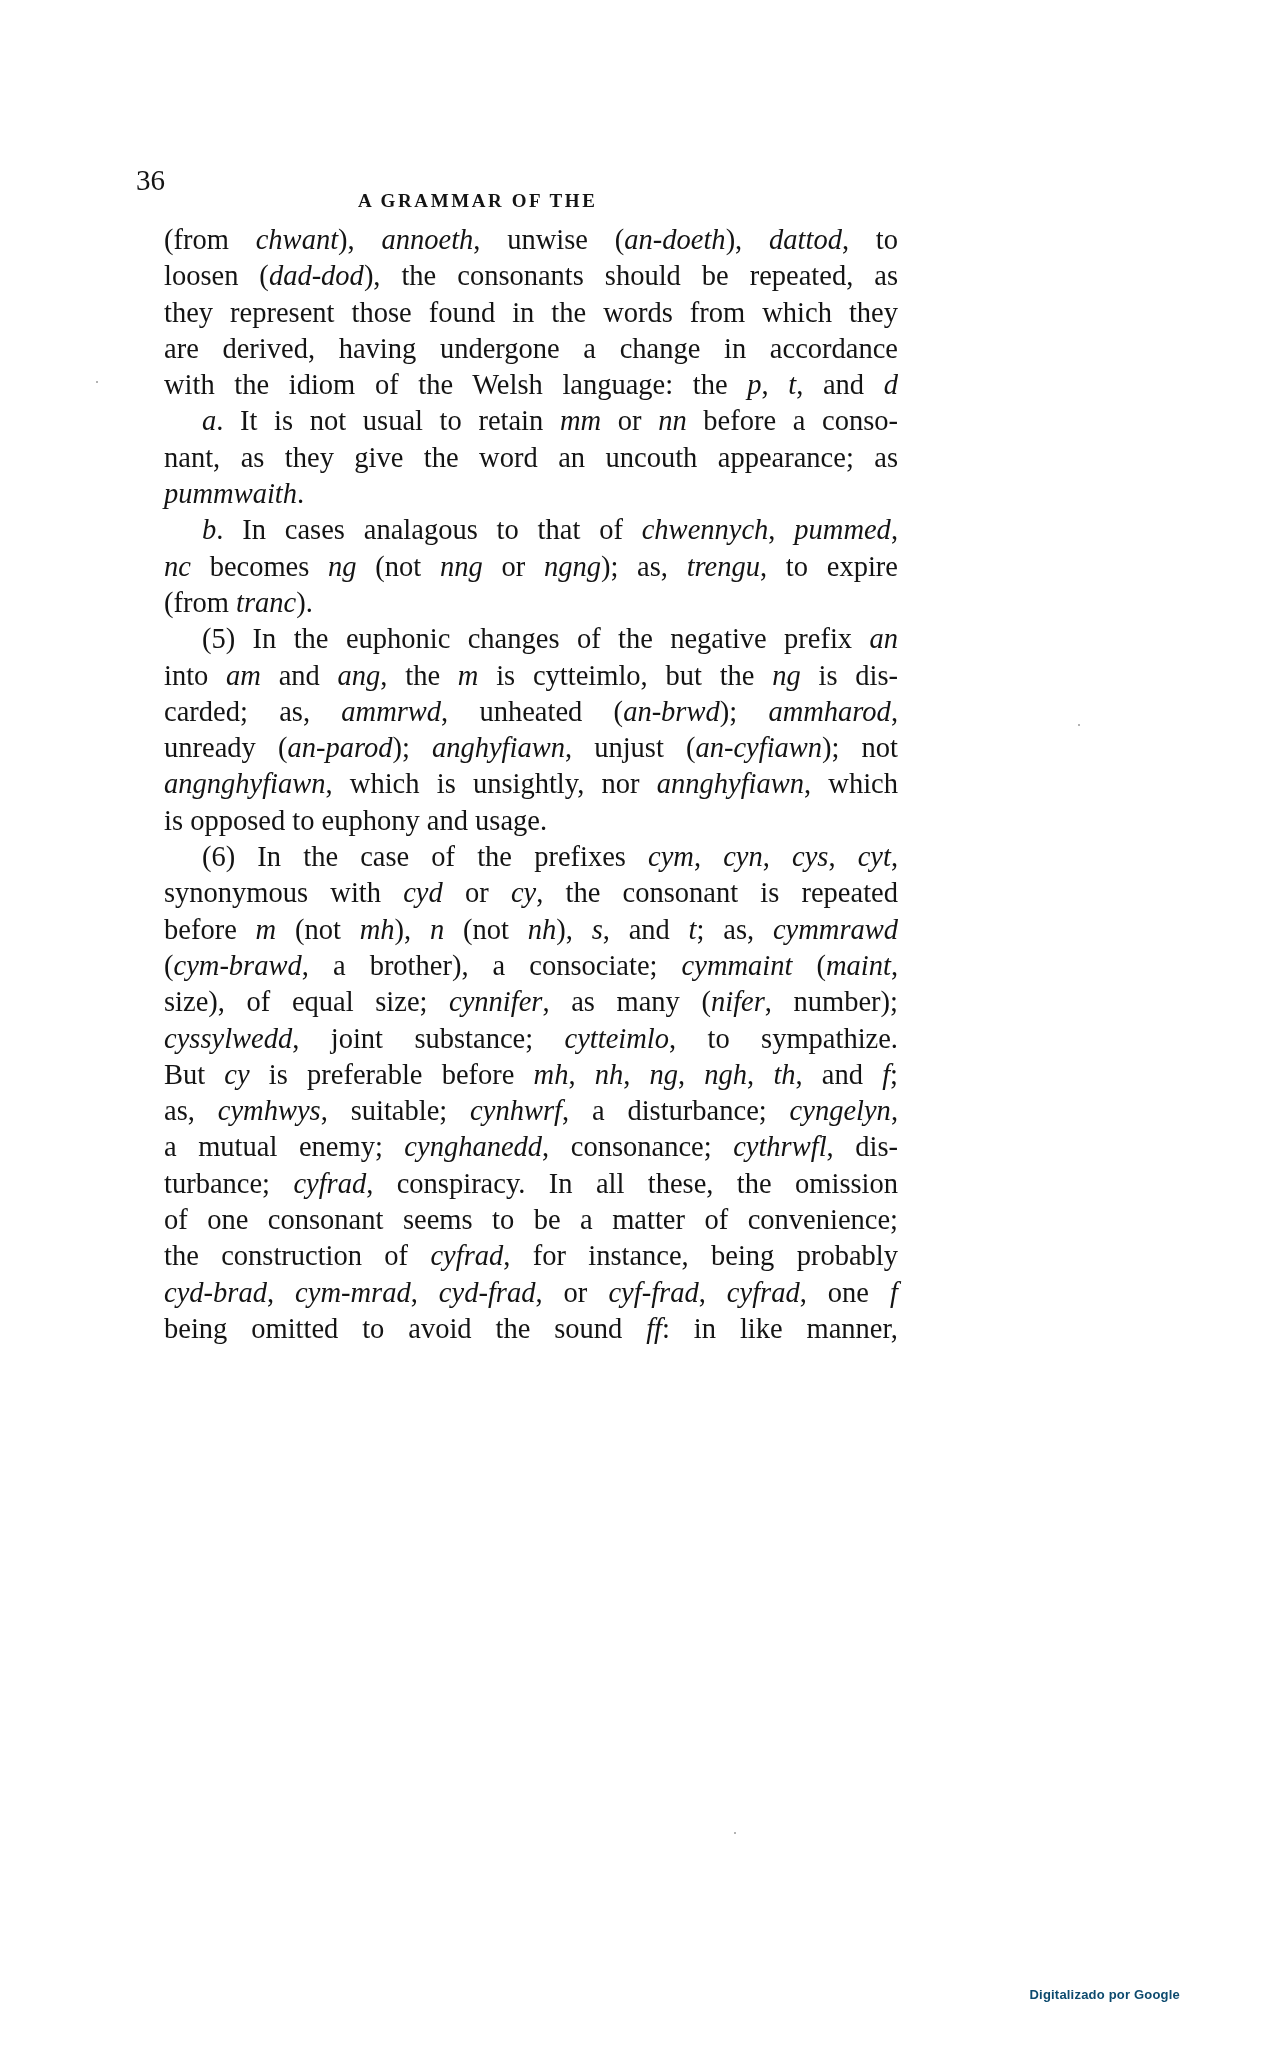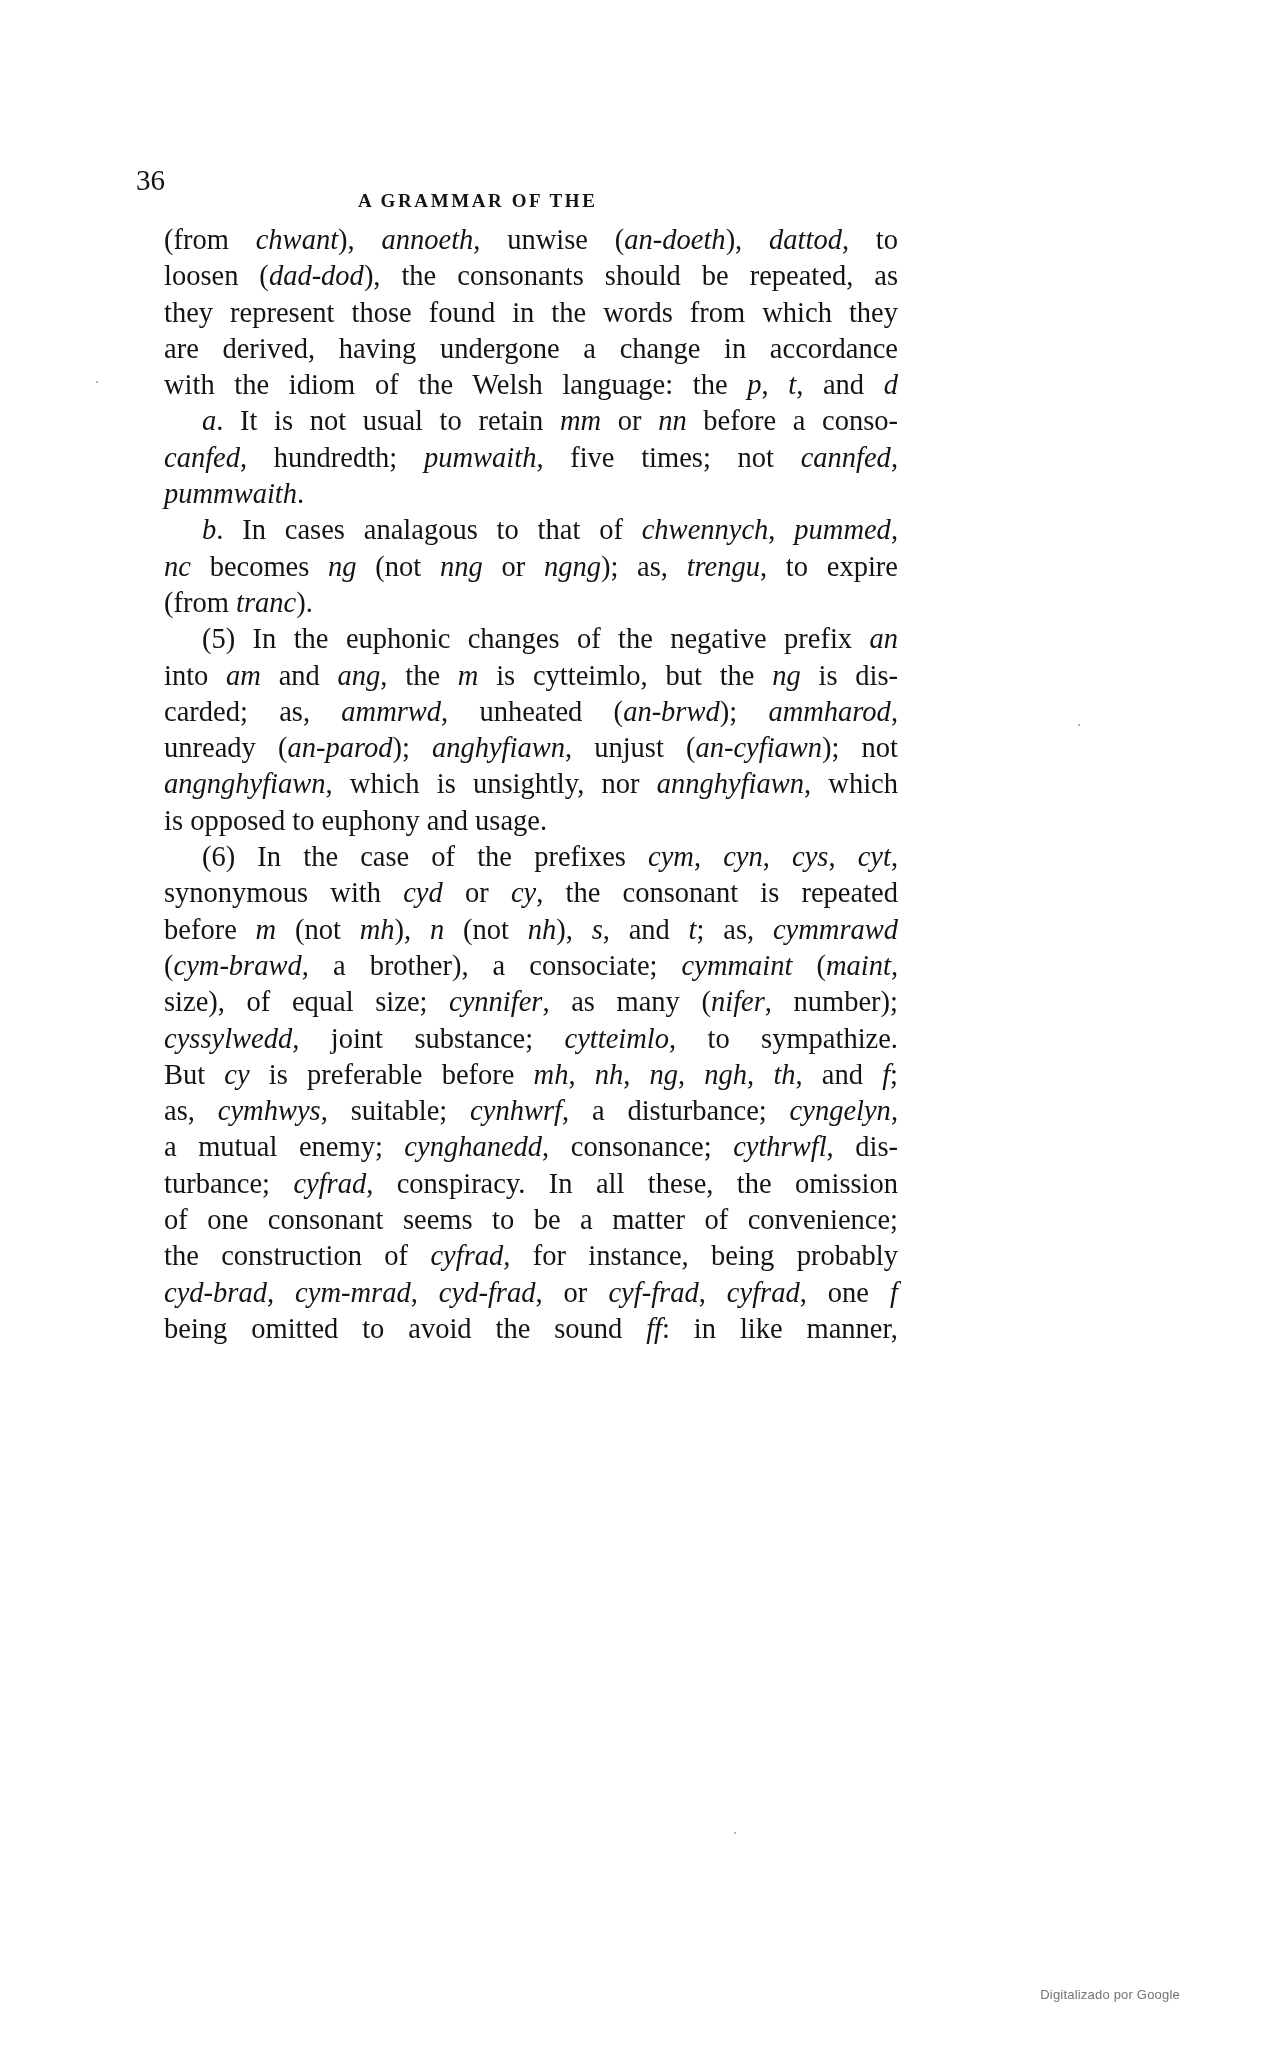--- a/index.html
+++ b/index.html
@@ -99,6 +99,7 @@
       <div class="line"><span>are derived, having undergone a change in accordance</span></div>
       <div class="line"><span>with the idiom of the Welsh language: the </span><i>p</i><span>, </span><i>t</i><span>, and </span><i>d</i></div>
       <div class="line indent"><i>a</i><span>. It is not usual to retain </span><i>mm</i><span> or </span><i>nn</i><span> before a conso-</span></div>
+      <div class="line"><span>nant, as they give the word an uncouth appearance; as</span></div>
       <div class="line"><i>canfed</i><span>, hundredth; </span><i>pumwaith</i><span>, five times; not </span><i>cannfed</i><span>,</span></div>
       <div class="line last"><i>pummwaith</i><span>.</span></div>
       <div class="line indent"><i>b</i><span>. In cases analagous to that of </span><i>chwennych</i><span>, </span><i>pummed</i><span>,</span></div>

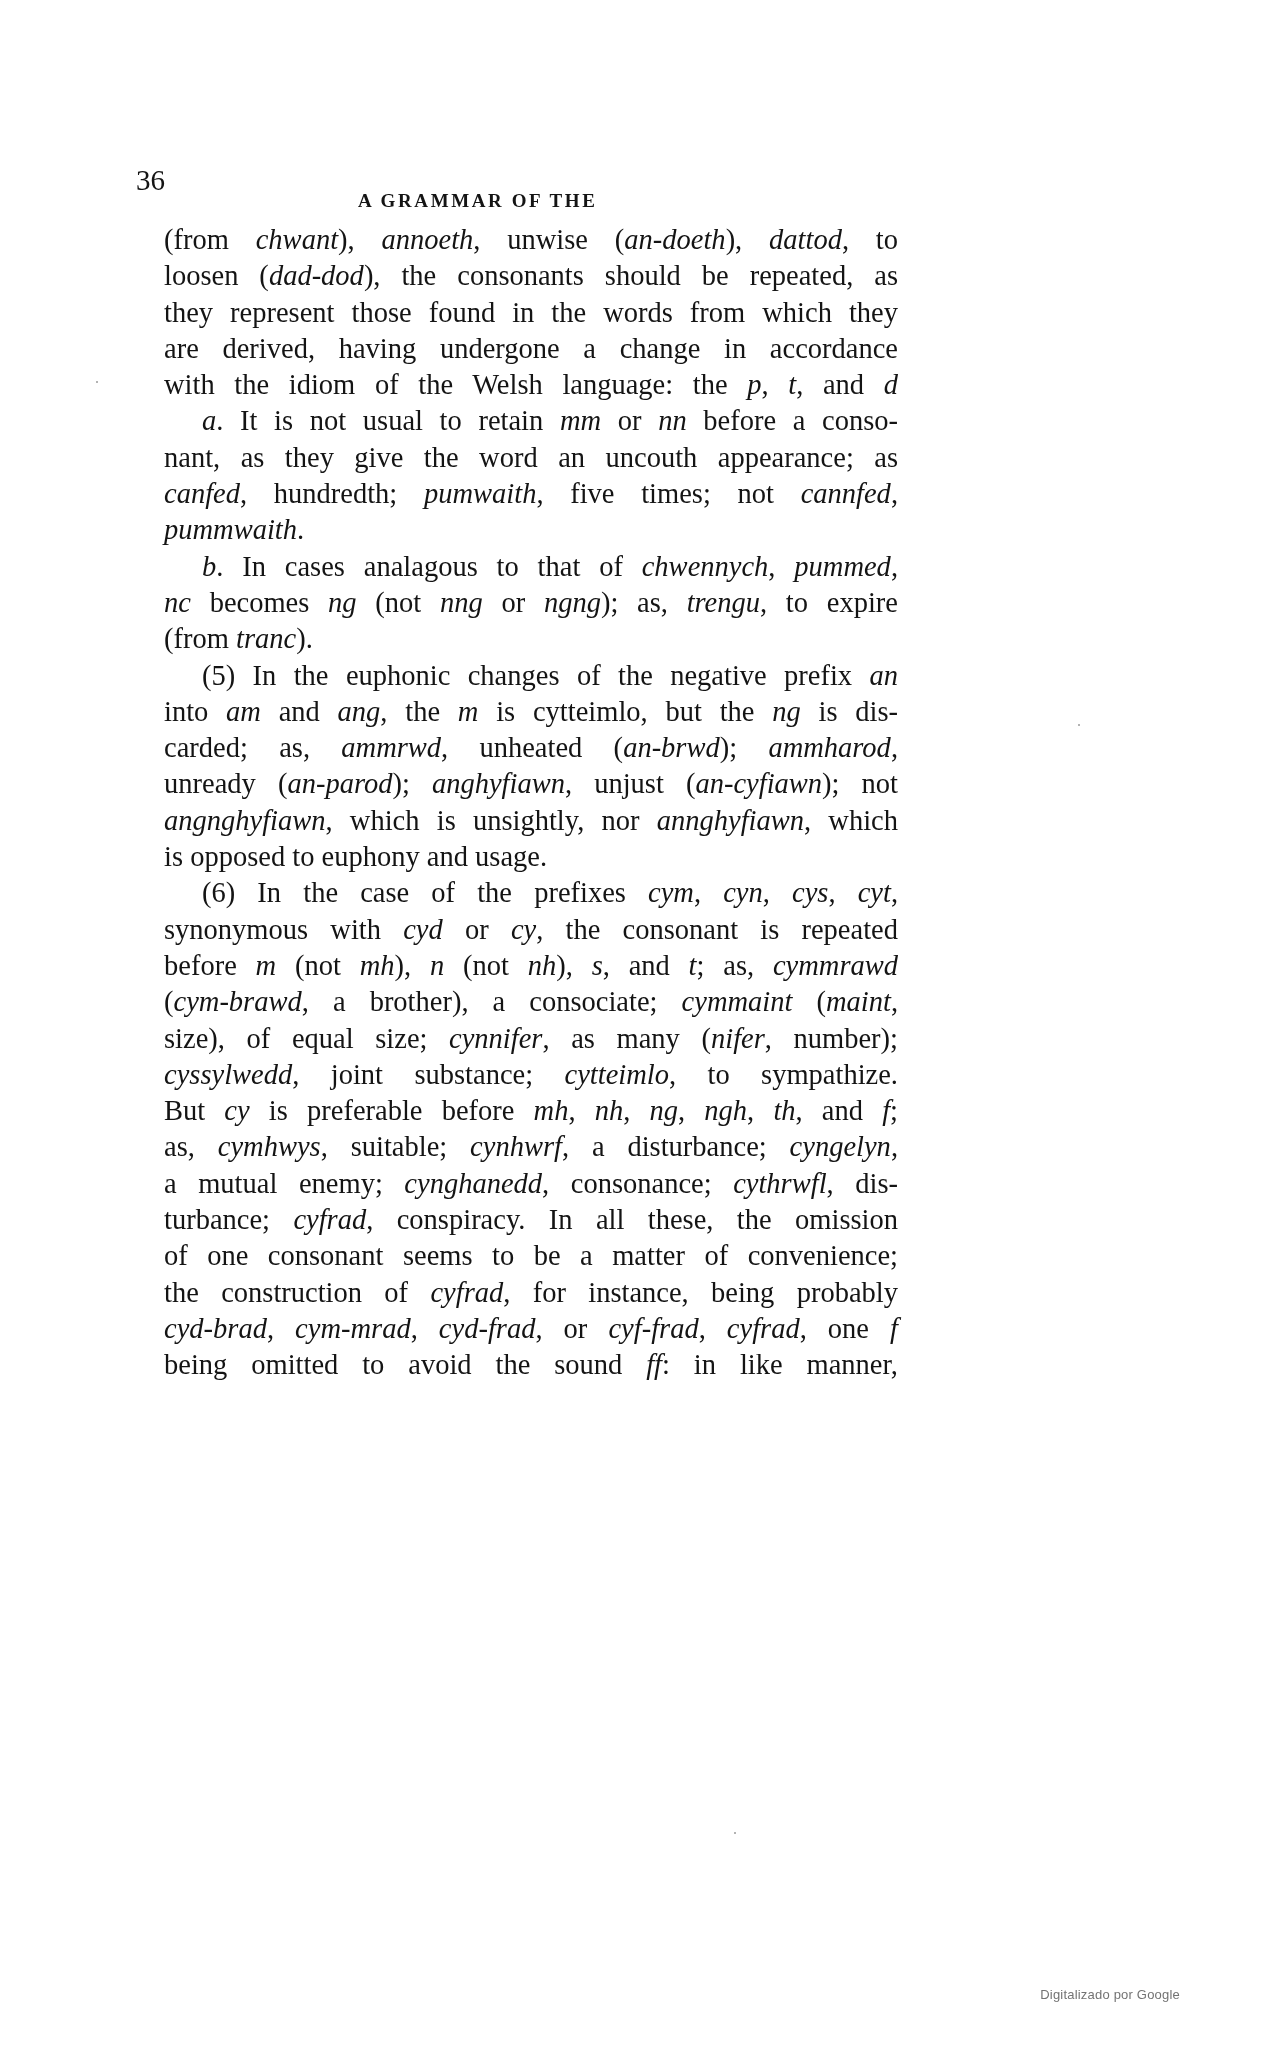--- a/index.html
+++ b/index.html
@@ -100,7 +100,6 @@
       <div class="line"><span>with the idiom of the Welsh language: the </span><i>p</i><span>, </span><i>t</i><span>, and </span><i>d</i></div>
       <div class="line indent"><i>a</i><span>. It is not usual to retain </span><i>mm</i><span> or </span><i>nn</i><span> before a conso-</span></div>
       <div class="line"><span>nant, as they give the word an uncouth appearance; as</span></div>
-      <div class="line"><i>canfed</i><span>, hundredth; </span><i>pumwaith</i><span>, five times; not </span><i>cannfed</i><span>,</span></div>
       <div class="line last"><i>pummwaith</i><span>.</span></div>
       <div class="line indent"><i>b</i><span>. In cases analagous to that of </span><i>chwennych</i><span>, </span><i>pummed</i><span>,</span></div>
       <div class="line"><i>nc</i><span> becomes </span><i>ng</i><span> (not </span><i>nng</i><span> or </span><i>ngng</i><span>); as, </span><i>trengu</i><span>, to expire</span></div>

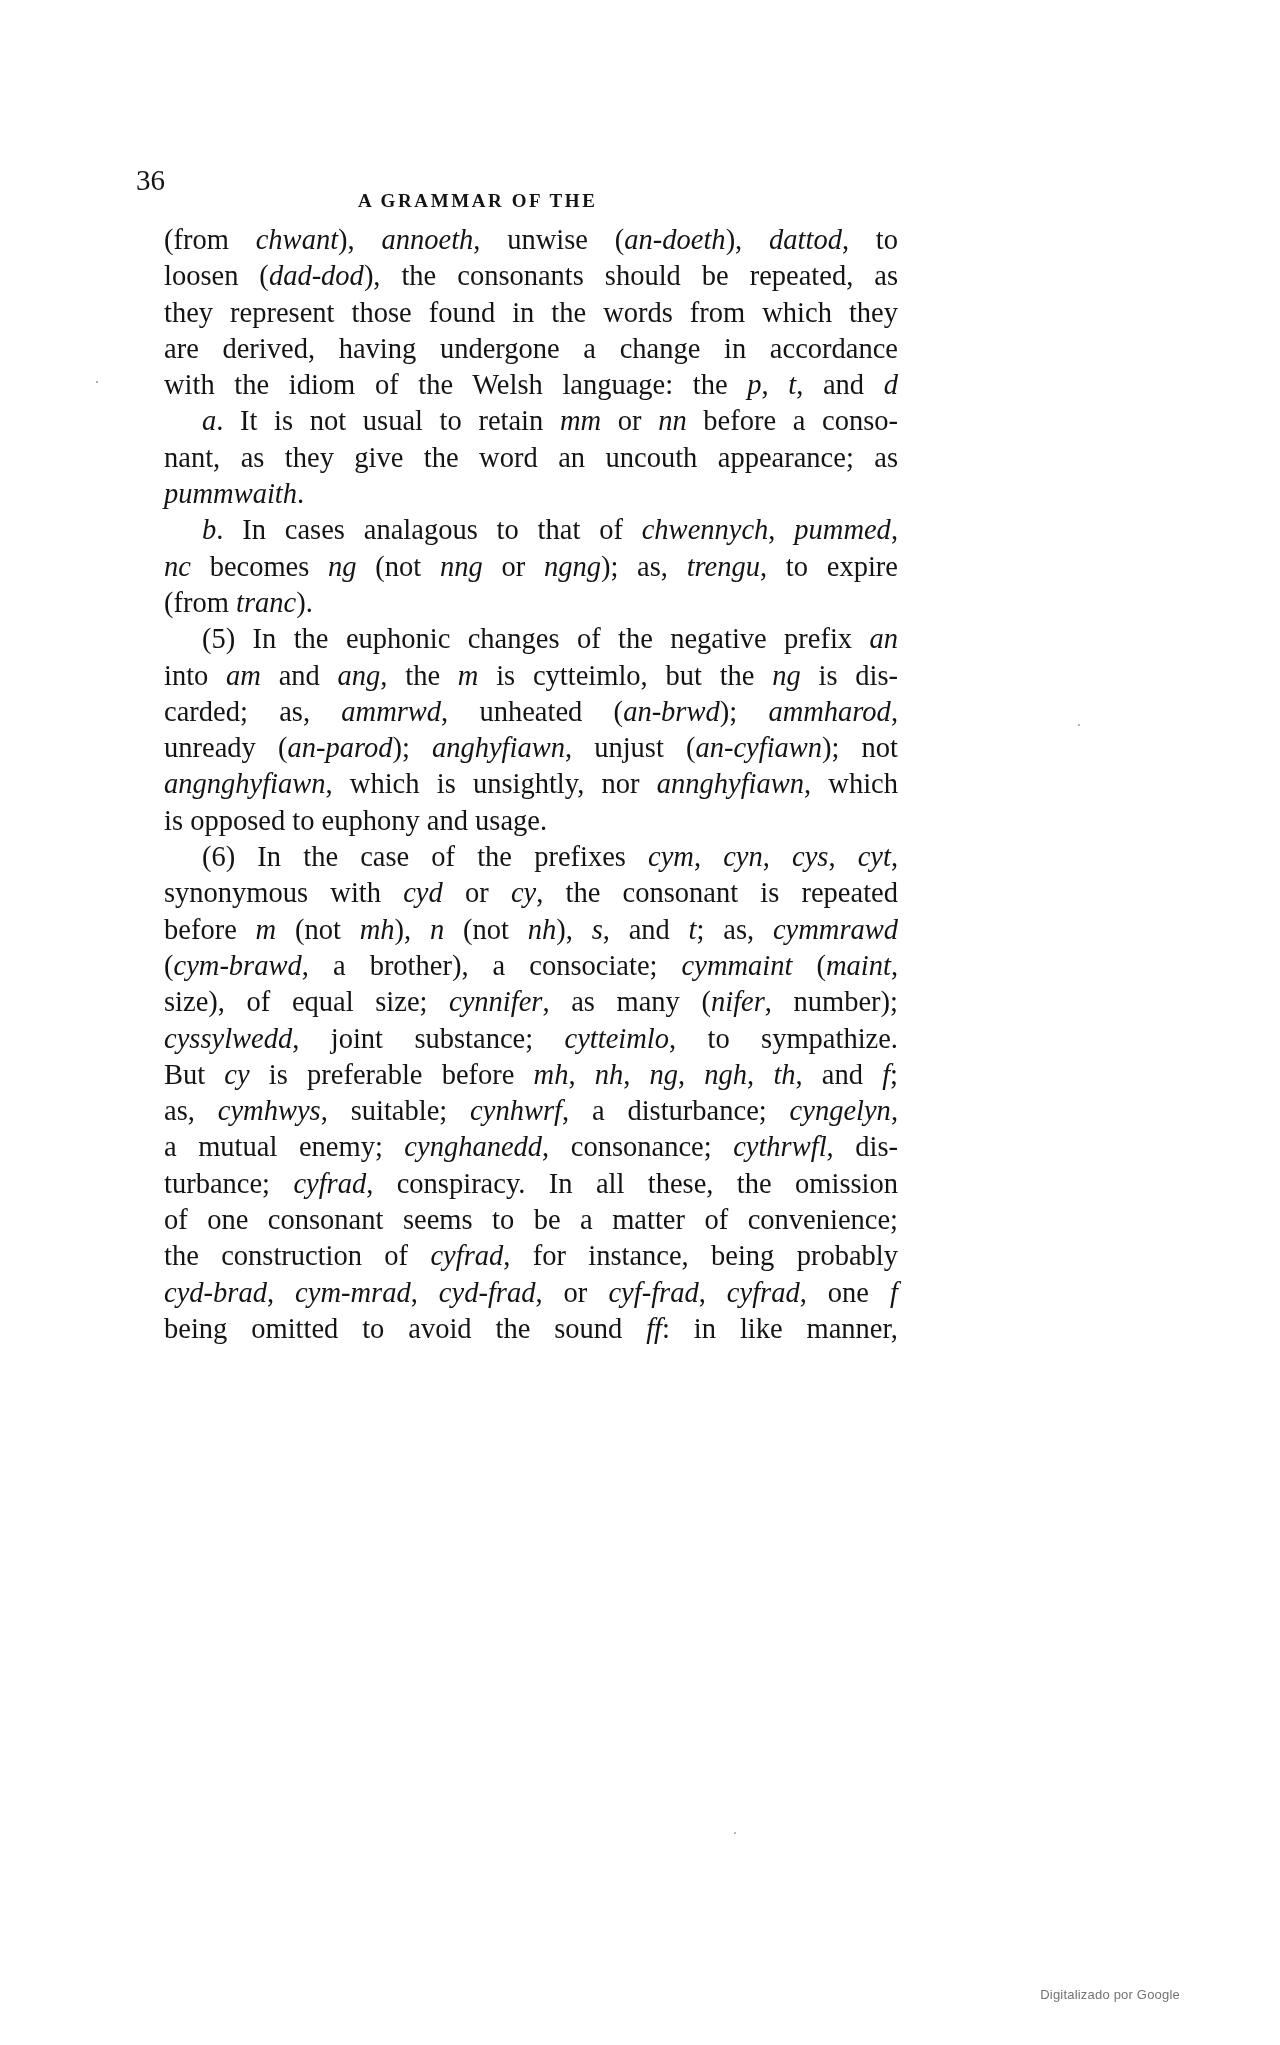--- a/index.html
+++ b/index.html
@@ -73,8 +73,9 @@
       top: 1987px;
       font-family: "Liberation Sans", sans-serif;
       font-size: 13px;
-      color: #737373;
+      color: #0c4a6e;
       letter-spacing: 0.2px;
+      font-weight: bold;
     }
     .speck {
       position: absolute;

